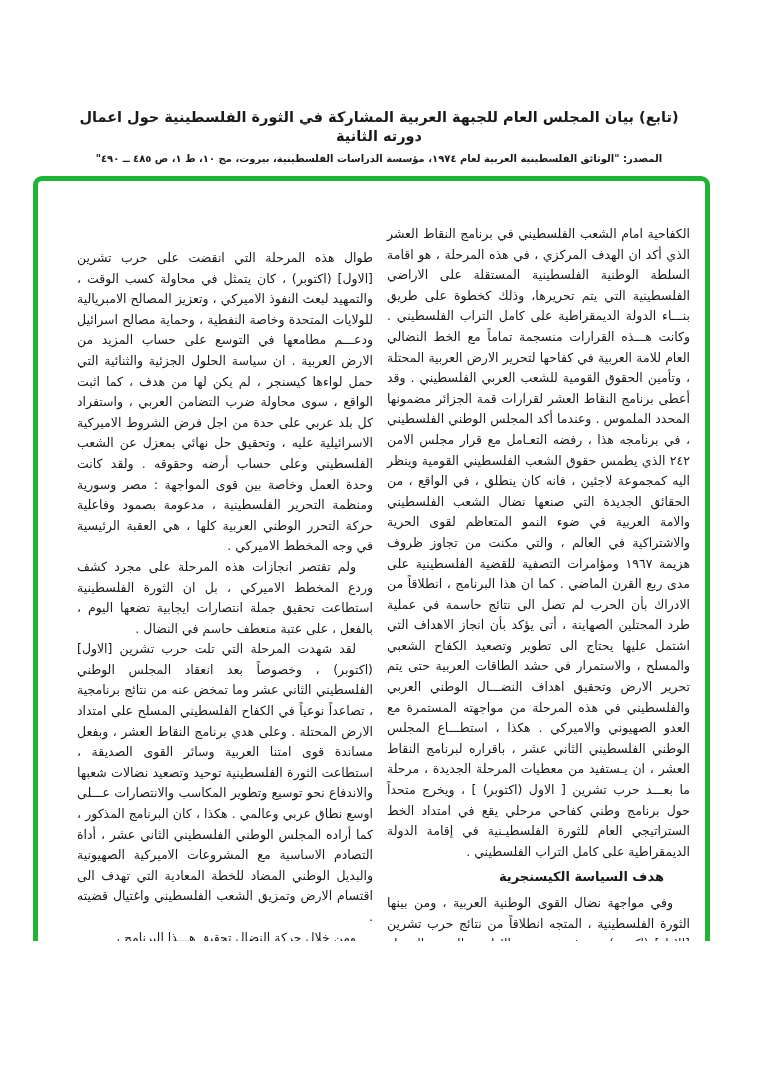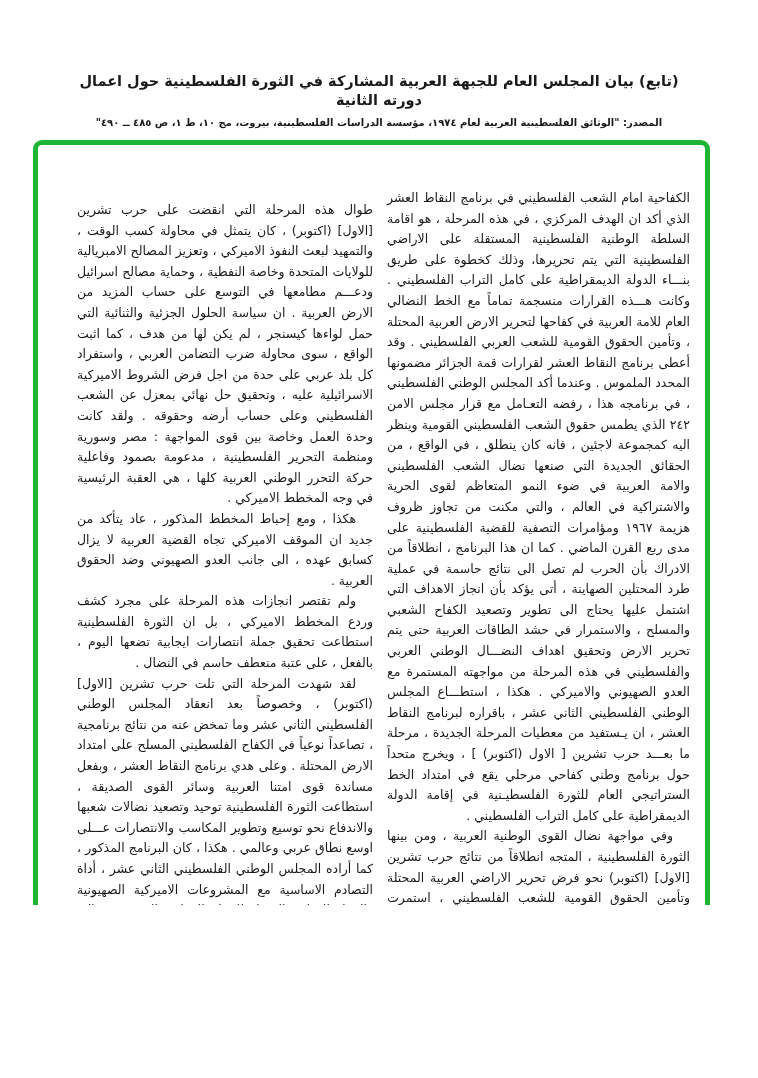--- a/index.html
+++ b/index.html
@@ -15,6 +15,7 @@
     font-family: "DejaVu Sans", sans-serif;
     color: #1a1a1a;
     overflow: hidden;
+    margin-top: 36px;
   }
   .hdr {
     position: absolute;

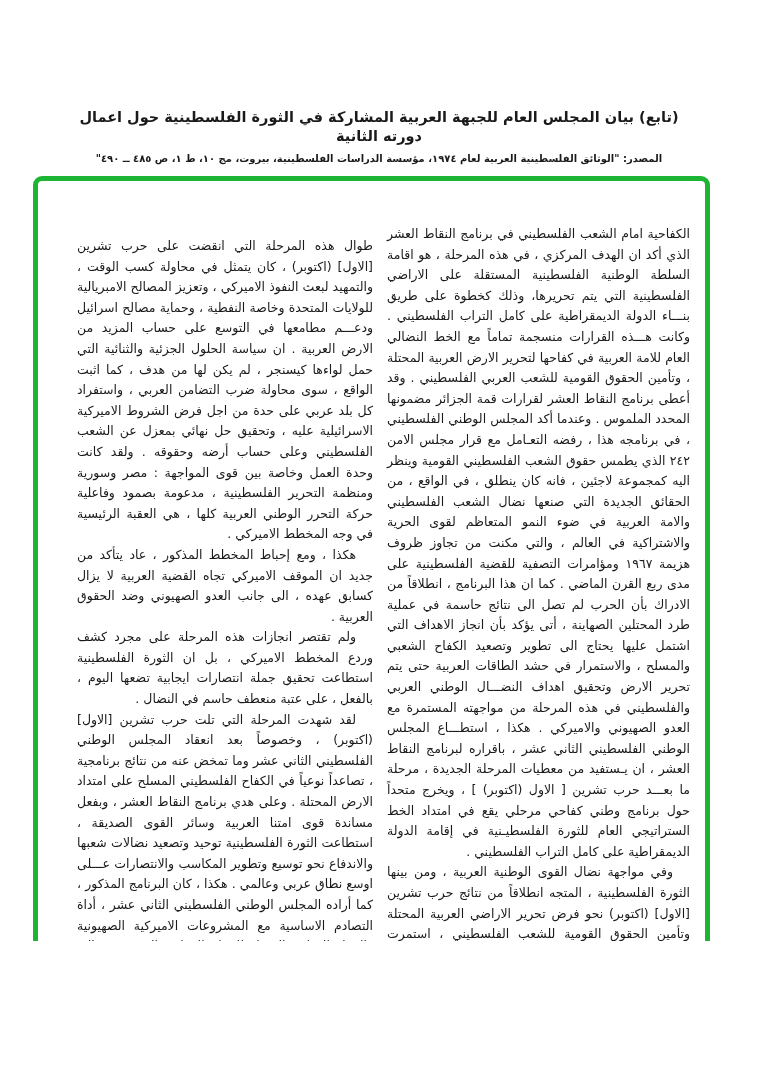--- a/index.html
+++ b/index.html
@@ -61,7 +61,7 @@
     width: 303px;
   }
   .col-left {
-    top: 200px;
+    top: 212px;
     left: 77px;
     width: 296px;
   }

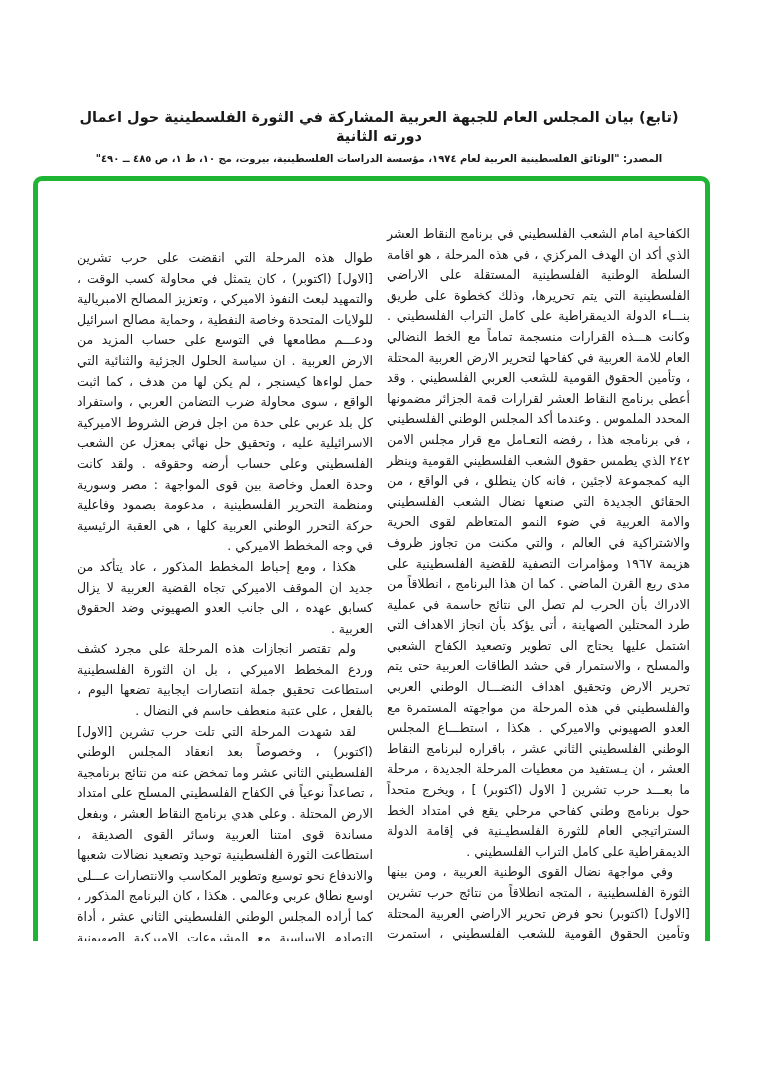--- a/index.html
+++ b/index.html
@@ -107,7 +107,6 @@
 
   <div class="col col-left">
     <p>طوال هذه المرحلة التي انقضت على حرب تشرين [الاول] (اكتوبر) ، كان يتمثل في محاولة كسب الوقت ، والتمهيد لبعث النفوذ الاميركي ، وتعزيز المصالح الامبريالية للولايات المتحدة وخاصة النفطية ، وحماية مصالح اسرائيل ودعـــم مطامعها في التوسع على حساب المزيد من الارض العربية . ان سياسة الحلول الجزئية والثنائية التي حمل لواءها كيسنجر ، لم يكن لها من هدف ، كما اثبت الواقع ، سوى محاولة ضرب التضامن العربي ، واستفراد كل بلد عربي على حدة من اجل فرض الشروط الاميركية الاسرائيلية عليه ، وتحقيق حل نهائي بمعزل عن الشعب الفلسطيني وعلى حساب أرضه وحقوقه . ولقد كانت وحدة العمل وخاصة بين قوى المواجهة : مصر وسورية ومنظمة التحرير الفلسطينية ، مدعومة بصمود وفاعلية حركة التحرر الوطني العربية كلها ، هي العقبة الرئيسية في وجه المخطط الاميركي .</p>
-    <p class="indent">هكذا ، ومع إحباط المخطط المذكور ، عاد يتأكد من جديد ان الموقف الاميركي تجاه القضية العربية لا يزال كسابق عهده ، الى جانب العدو الصهيوني وضد الحقوق العربية .</p>
     <p class="indent">ولم تقتصر انجازات هذه المرحلة على مجرد كشف وردع المخطط الاميركي ، بل ان الثورة الفلسطينية استطاعت تحقيق جملة انتصارات ايجابية تضعها اليوم ، بالفعل ، على عتبة منعطف حاسم في النضال .</p>
     <p class="indent">لقد شهدت المرحلة التي تلت حرب تشرين [الاول] (اكتوبر) ، وخصوصاً بعد انعقاد المجلس الوطني الفلسطيني الثاني عشر وما تمخض عنه من نتائج برنامجية ، تصاعداً نوعياً في الكفاح الفلسطيني المسلح على امتداد الارض المحتلة . وعلى هدي برنامج النقاط العشر ، وبفعل مساندة قوى امتنا العربية وسائر القوى الصديقة ، استطاعت الثورة الفلسطينية توحيد وتصعيد نضالات شعبها والاندفاع نحو توسيع وتطوير المكاسب والانتصارات عـــلى اوسع نطاق عربي وعالمي . هكذا ، كان البرنامج المذكور ، كما أراده المجلس الوطني الفلسطيني الثاني عشر ، أداة التصادم الاساسية مع المشروعات الاميركية الصهيونية والبديل الوطني المضاد للخطة المعادية التي تهدف الى اقتسام الارض وتمزيق الشعب الفلسطيني واغتيال قضيته .</p>
     <p class="indent">ومن خلال حركة النضال العدو هـــذا البرنامج ،</p>

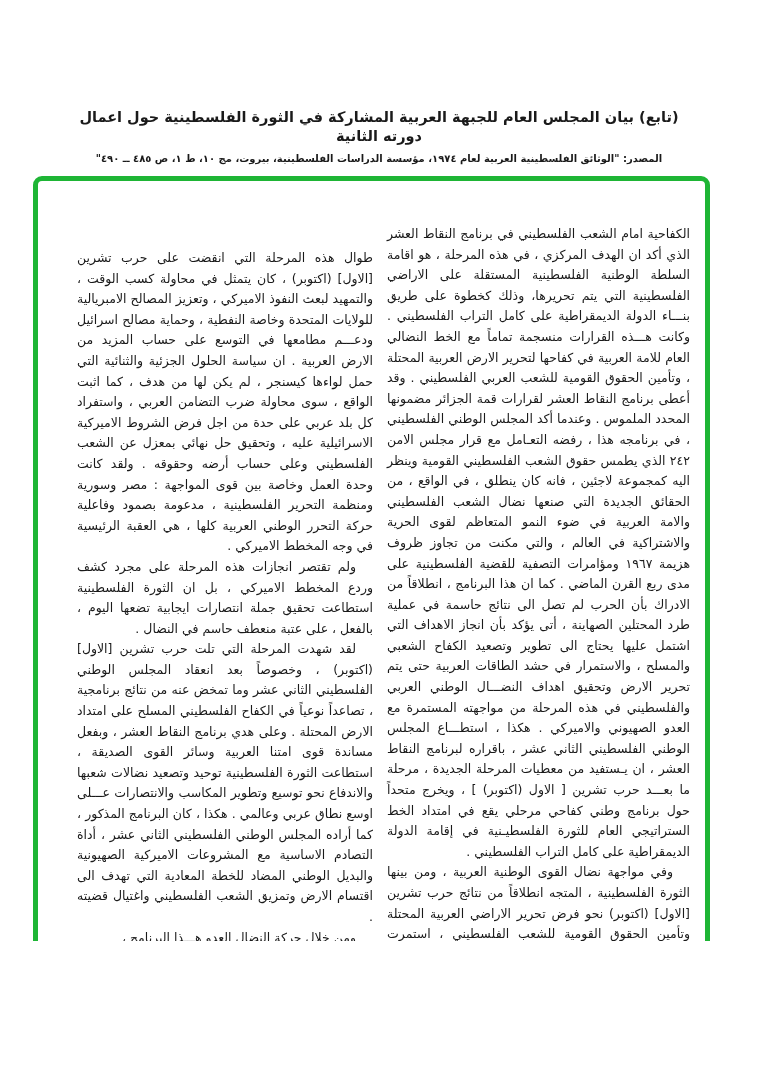--- a/index.html
+++ b/index.html
@@ -102,6 +102,7 @@
 
   <div class="col col-right">
     <p>الكفاحية امام الشعب الفلسطيني في برنامج النقاط العشر الذي أكد ان الهدف المركزي ، في هذه المرحلة ، هو اقامة السلطة الوطنية الفلسطينية المستقلة على الاراضي الفلسطينية التي يتم تحريرها، وذلك كخطوة على طريق بنـــاء الدولة الديمقراطية على كامل التراب الفلسطيني . وكانت هـــذه القرارات منسجمة تماماً مع الخط النضالي العام للامة العربية في كفاحها لتحرير الارض العربية المحتلة ، وتأمين الحقوق القومية للشعب العربي الفلسطيني . وقد أعطى برنامج النقاط العشر لقرارات قمة الجزائر مضمونها المحدد الملموس . وعندما أكد المجلس الوطني الفلسطيني ، في برنامجه هذا ، رفضه التعـامل مع قرار مجلس الامن ٢٤٢ الذي يطمس حقوق الشعب الفلسطيني القومية وينظر اليه كمجموعة لاجئين ، فانه كان ينطلق ، في الواقع ، من الحقائق الجديدة التي صنعها نضال الشعب الفلسطيني والامة العربية في ضوء النمو المتعاظم لقوى الحرية والاشتراكية في العالم ، والتي مكنت من تجاوز ظروف هزيمة ١٩٦٧ ومؤامرات التصفية للقضية الفلسطينية على مدى ربع القرن الماضي . كما ان هذا البرنامج ، انطلاقاً من الادراك بأن الحرب لم تصل الى نتائج حاسمة في عملية طرد المحتلين الصهاينة ، أتى يؤكد بأن انجاز الاهداف التي اشتمل عليها يحتاج الى تطوير وتصعيد الكفاح الشعبي والمسلح ، والاستمرار في حشد الطاقات العربية حتى يتم تحرير الارض وتحقيق اهداف النضـــال الوطني العربي والفلسطيني في هذه المرحلة من مواجهته المستمرة مع العدو الصهيوني والاميركي . هكذا ، استطـــاع المجلس الوطني الفلسطيني الثاني عشر ، باقراره لبرنامج النقاط العشر ، ان يـستفيد من معطيات المرحلة الجديدة ، مرحلة ما بعـــد حرب تشرين [ الاول (اكتوبر) ] ، ويخرج متحداً حول برنامج وطني كفاحي مرحلي يقع في امتداد الخط الستراتيجي العام للثورة الفلسطيـنية في إقامة الدولة الديمقراطية على كامل التراب الفلسطيني .</p>
+    <div class="heading">هدف السياسة الكيسنجرية</div>
     <p class="indent">وفي مواجهة نضال القوى الوطنية العربية ، ومن بينها الثورة الفلسطينية ، المتجه انطلاقاً من نتائج حرب تشرين [الاول] (اكتوبر) نحو فرض تحرير الاراضي العربية المحتلة وتأمين الحقوق القومية للشعب الفلسطيني ، استمرت المناورات الاميركية من اجل الالتفاف على مكاسب الحرب وآثارها الايجابية ، وضرب وحدة العمل العربي التي تحققت خلال القتال . ولم يعد خافياً ان هدف السياسة الاميركية</p>
   </div>
 

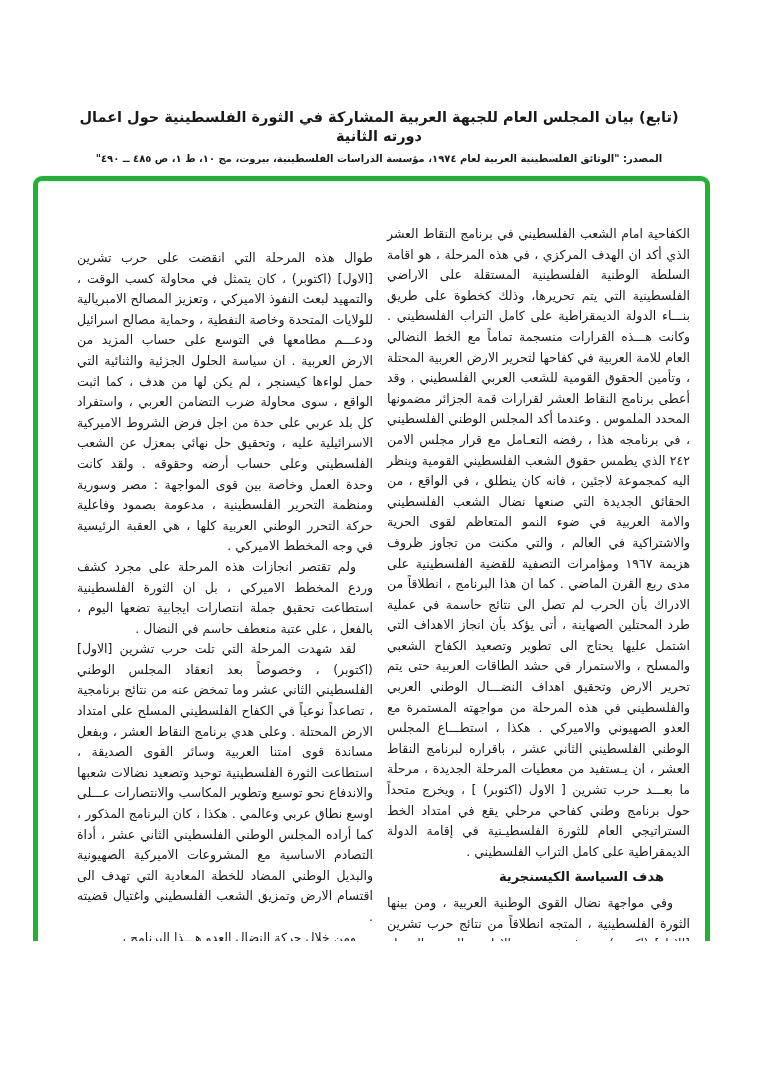--- a/index.html
+++ b/index.html
@@ -110,7 +110,7 @@
     <p>طوال هذه المرحلة التي انقضت على حرب تشرين [الاول] (اكتوبر) ، كان يتمثل في محاولة كسب الوقت ، والتمهيد لبعث النفوذ الاميركي ، وتعزيز المصالح الامبريالية للولايات المتحدة وخاصة النفطية ، وحماية مصالح اسرائيل ودعـــم مطامعها في التوسع على حساب المزيد من الارض العربية . ان سياسة الحلول الجزئية والثنائية التي حمل لواءها كيسنجر ، لم يكن لها من هدف ، كما اثبت الواقع ، سوى محاولة ضرب التضامن العربي ، واستفراد كل بلد عربي على حدة من اجل فرض الشروط الاميركية الاسرائيلية عليه ، وتحقيق حل نهائي بمعزل عن الشعب الفلسطيني وعلى حساب أرضه وحقوقه . ولقد كانت وحدة العمل وخاصة بين قوى المواجهة : مصر وسورية ومنظمة التحرير الفلسطينية ، مدعومة بصمود وفاعلية حركة التحرر الوطني العربية كلها ، هي العقبة الرئيسية في وجه المخطط الاميركي .</p>
     <p class="indent">ولم تقتصر انجازات هذه المرحلة على مجرد كشف وردع المخطط الاميركي ، بل ان الثورة الفلسطينية استطاعت تحقيق جملة انتصارات ايجابية تضعها اليوم ، بالفعل ، على عتبة منعطف حاسم في النضال .</p>
     <p class="indent">لقد شهدت المرحلة التي تلت حرب تشرين [الاول] (اكتوبر) ، وخصوصاً بعد انعقاد المجلس الوطني الفلسطيني الثاني عشر وما تمخض عنه من نتائج برنامجية ، تصاعداً نوعياً في الكفاح الفلسطيني المسلح على امتداد الارض المحتلة . وعلى هدي برنامج النقاط العشر ، وبفعل مساندة قوى امتنا العربية وسائر القوى الصديقة ، استطاعت الثورة الفلسطينية توحيد وتصعيد نضالات شعبها والاندفاع نحو توسيع وتطوير المكاسب والانتصارات عـــلى اوسع نطاق عربي وعالمي . هكذا ، كان البرنامج المذكور ، كما أراده المجلس الوطني الفلسطيني الثاني عشر ، أداة التصادم الاساسية مع المشروعات الاميركية الصهيونية والبديل الوطني المضاد للخطة المعادية التي تهدف الى اقتسام الارض وتمزيق الشعب الفلسطيني واغتيال قضيته .</p>
-    <p class="indent">ومن خلال حركة النضال العدو هـــذا البرنامج ،</p>
+    <p class="indent">ومن خلال حركة النضال تحقيق هـــذا البرنامج ،</p>
   </div>
 
   <div class="pagenum">٢</div>

